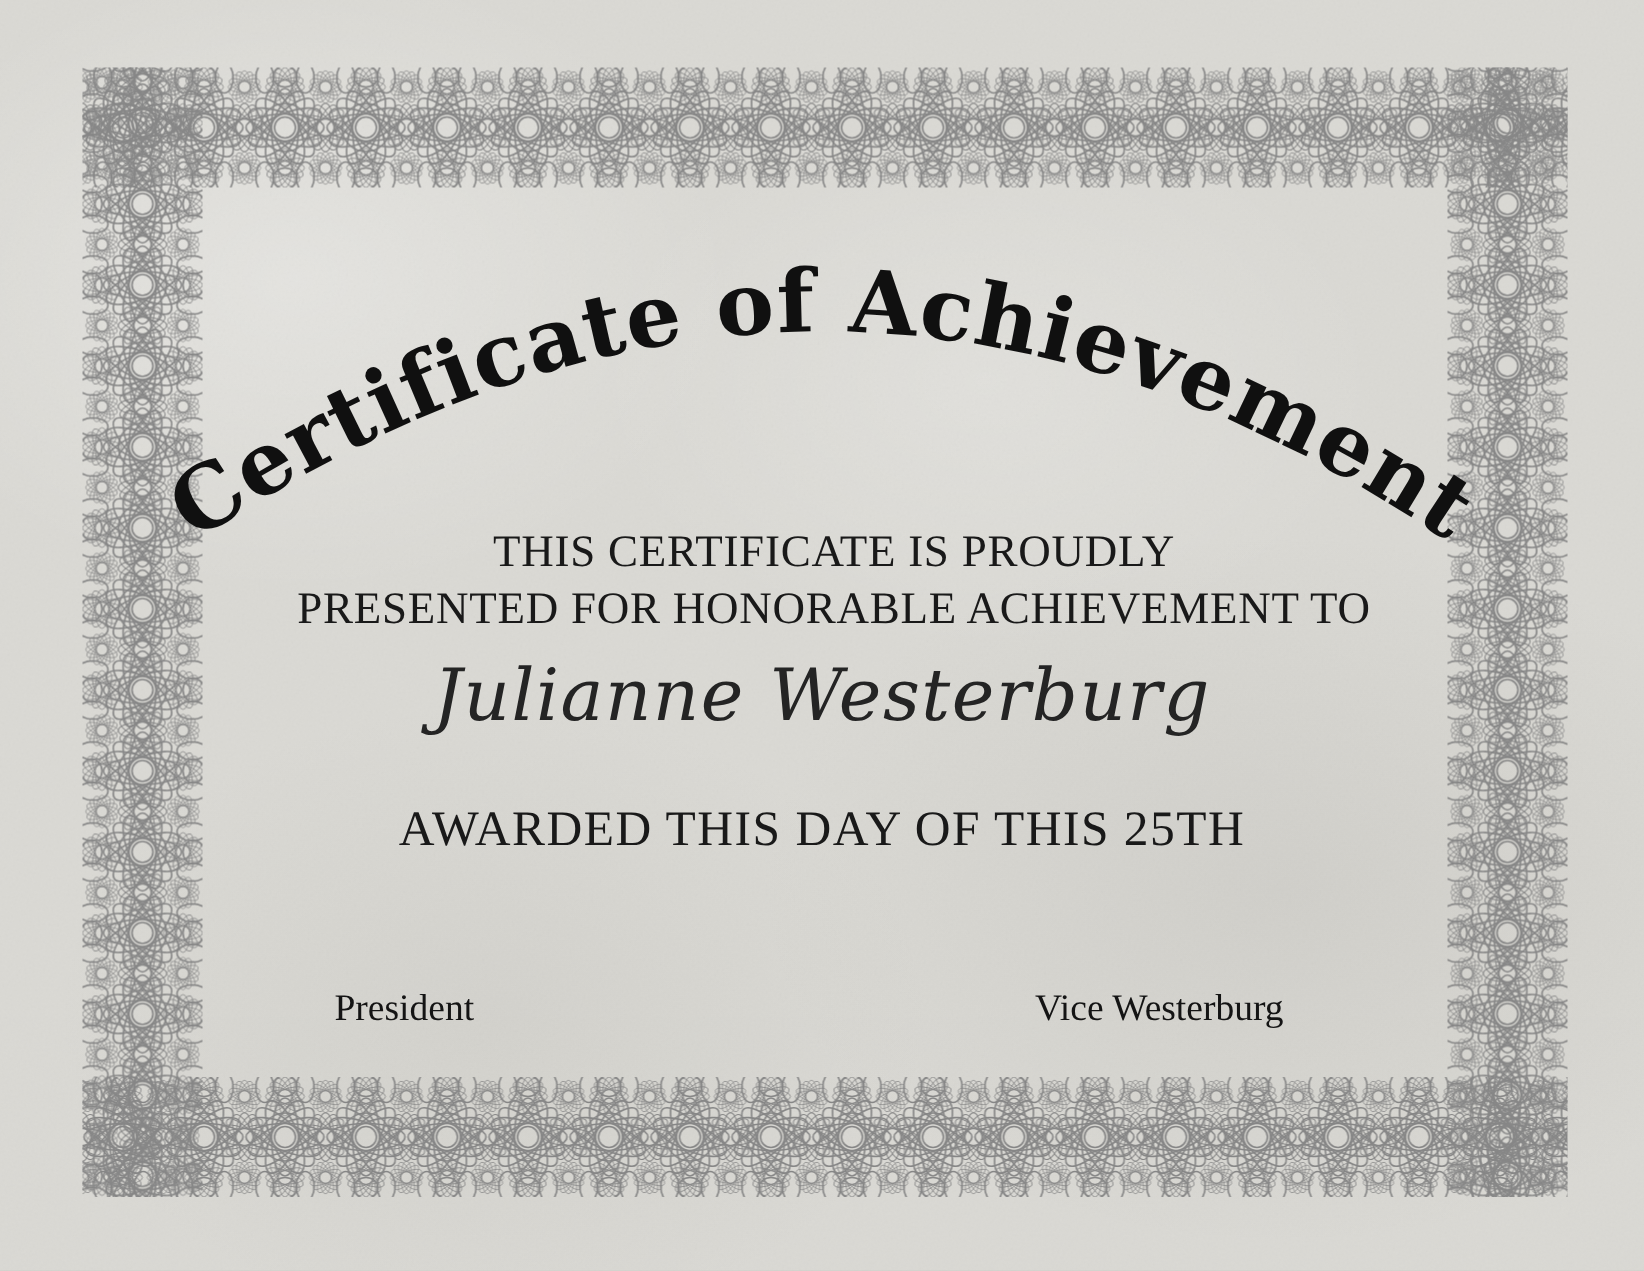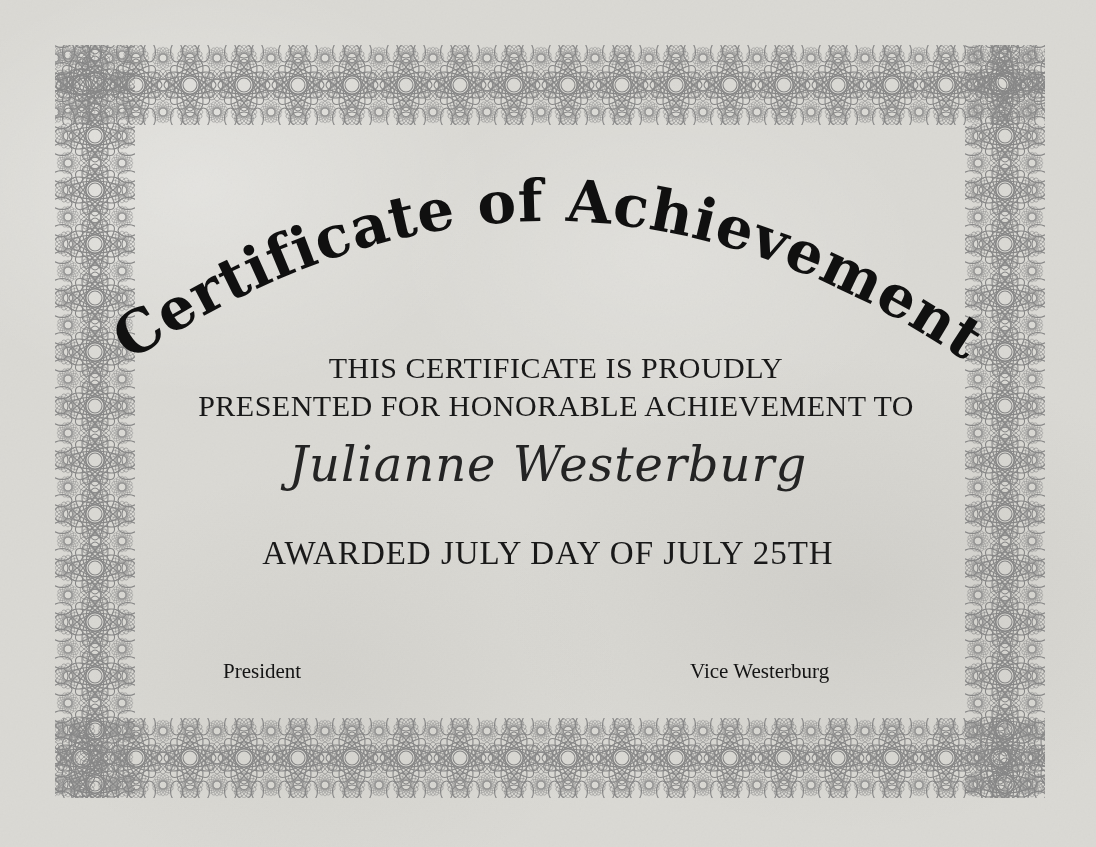--- a/index.html
+++ b/index.html
@@ -149,7 +149,7 @@
 
   <div class="textline present-line line2">PRESENTED FOR HONORABLE ACHIEVEMENT TO</div>
 
-  <div class="textline award">AWARDED JULY DAY OF JULY 25TH</div>
+  <div class="textline award">AWARDED THIS DAY OF THIS 25TH</div>
 
   <div class="sig sig-left">President</div>
 

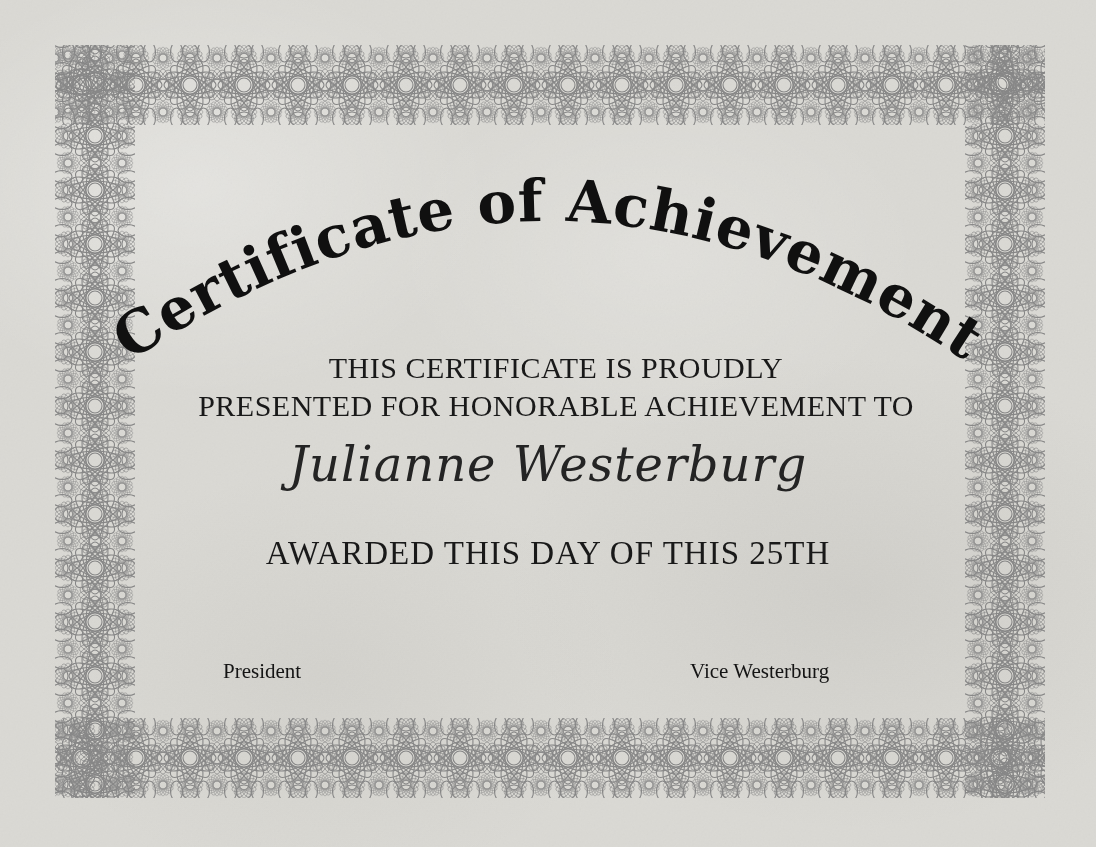--- a/index.html
+++ b/index.html
@@ -34,7 +34,7 @@
   }
   .award{top:535px;font-size:33px;letter-spacing:1px;}
   .sig{
-    position:absolute;top:659px;font-size:21px;color:#141414;
+    position:absolute;top:659px;font-size:25px;color:#141414;
     white-space:nowrap;
   }
   .sig-left{left:223px;}

